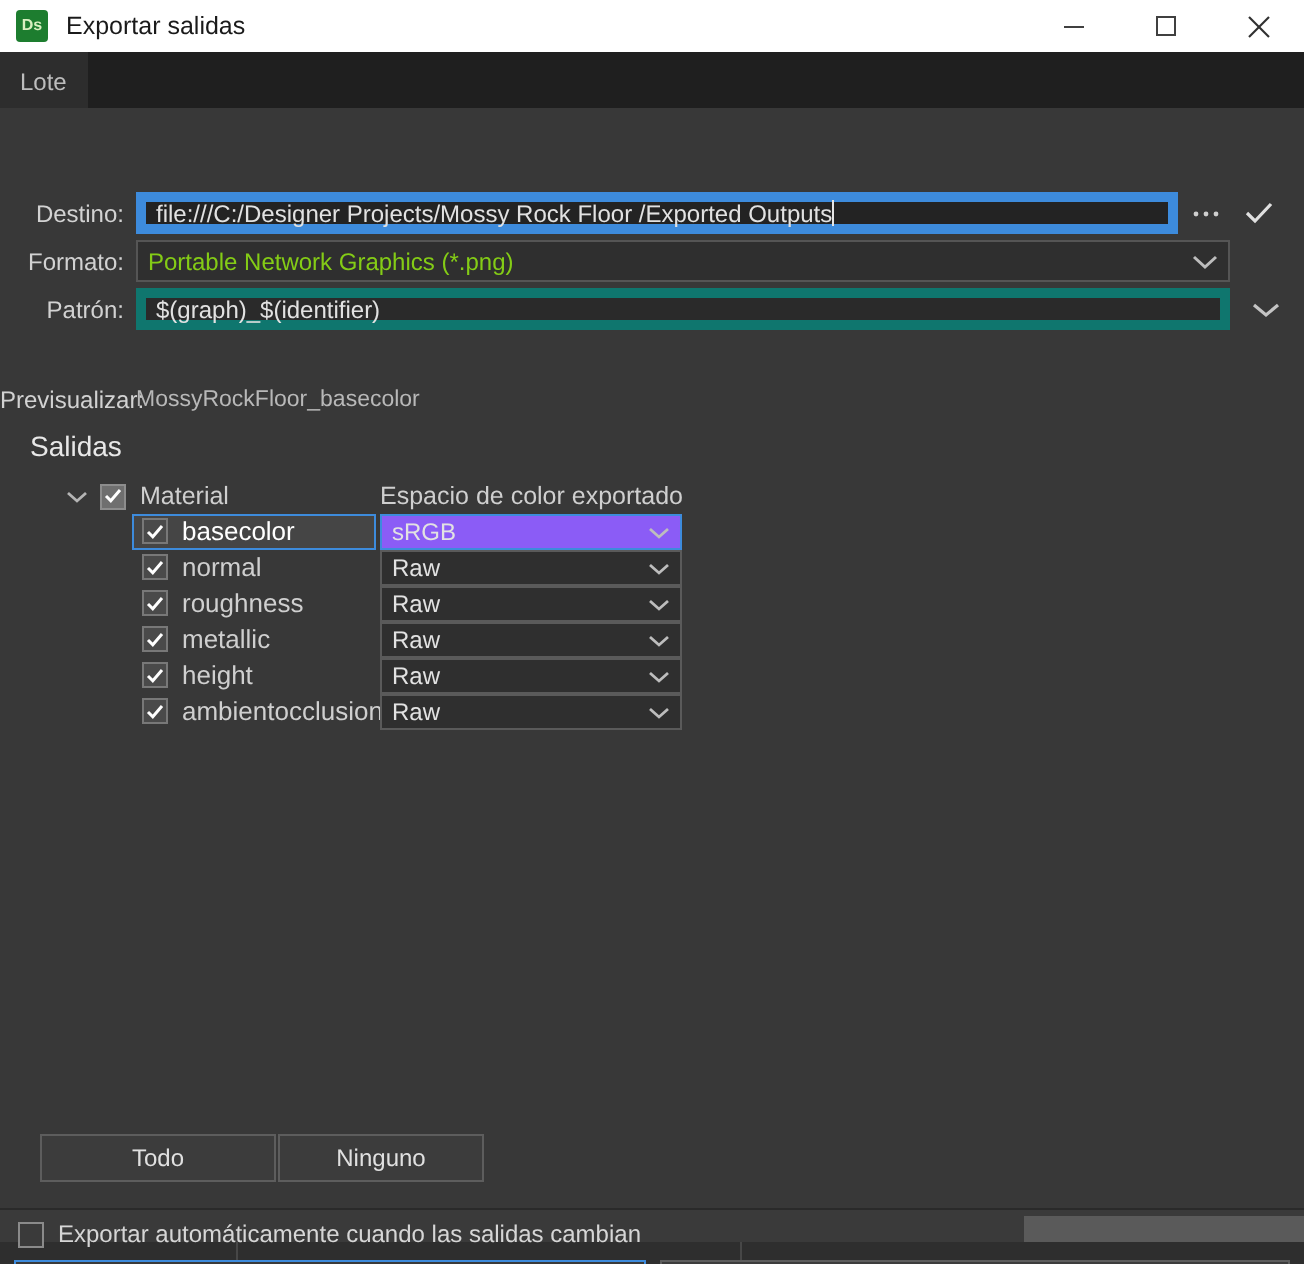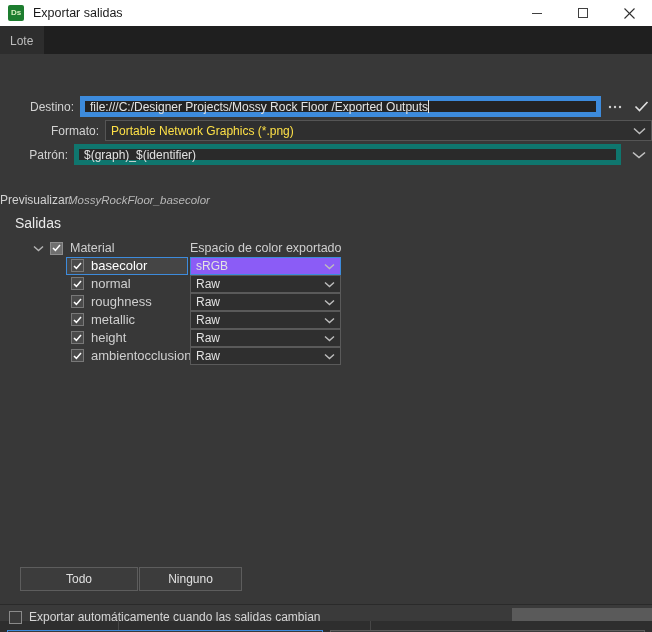--- a/index.html
+++ b/index.html
@@ -139,7 +139,6 @@
     height: 21px;
     display: flex;
     align-items: center;
-    justify-content: flex-end;
   }
   .form-label {
     width: 68px;

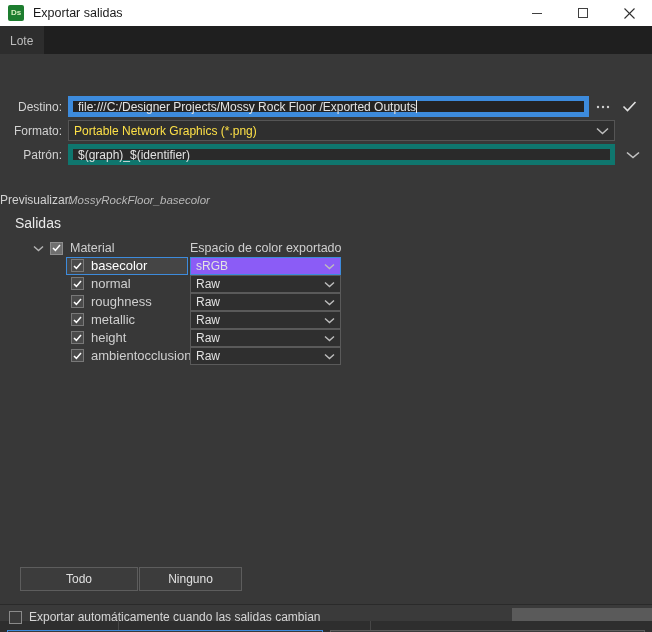--- a/index.html
+++ b/index.html
@@ -181,7 +181,7 @@
     align-items: center;
     padding: 0 5px;
     font-size: 12px;
-    color: #fde047;
+    color: #84cc16;
     justify-content: space-between;
   }
   .combo .chev { margin-left: 6px; flex: 0 0 auto; }

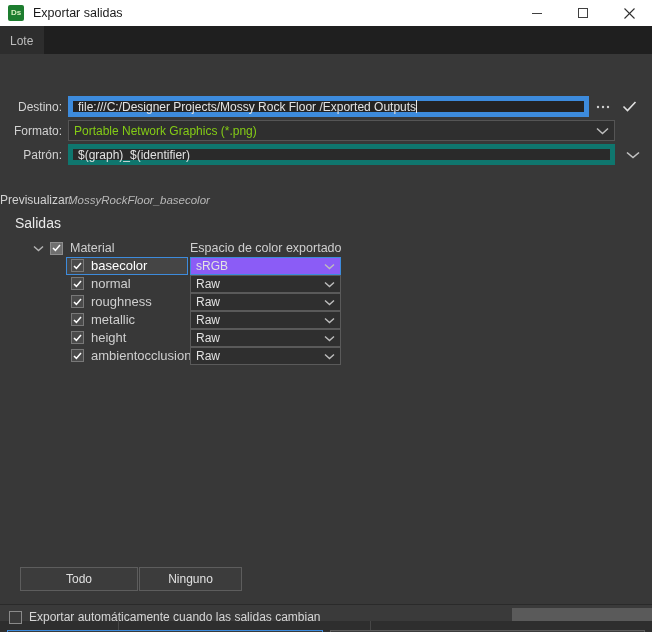--- a/index.html
+++ b/index.html
@@ -201,7 +201,6 @@
     align-items: center;
   }
   #preview-value {
-    font-style: italic;
     font-size: 11.5px;
     color: #b8b8b8;
   }

